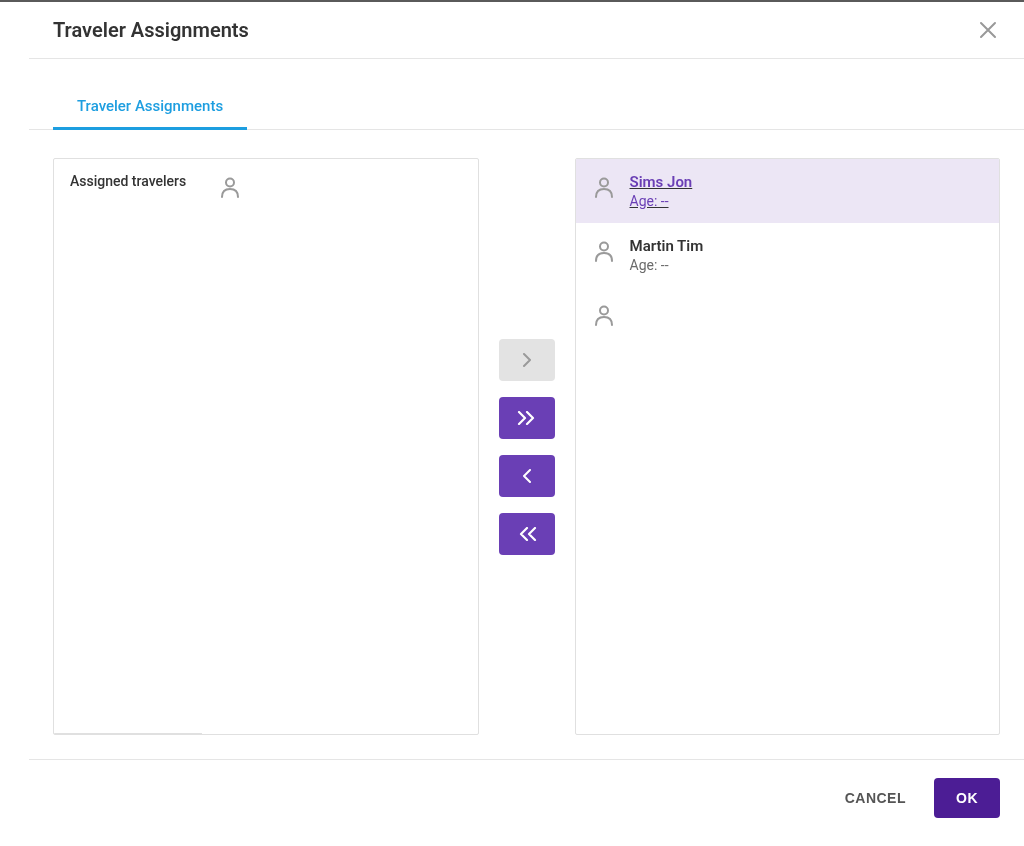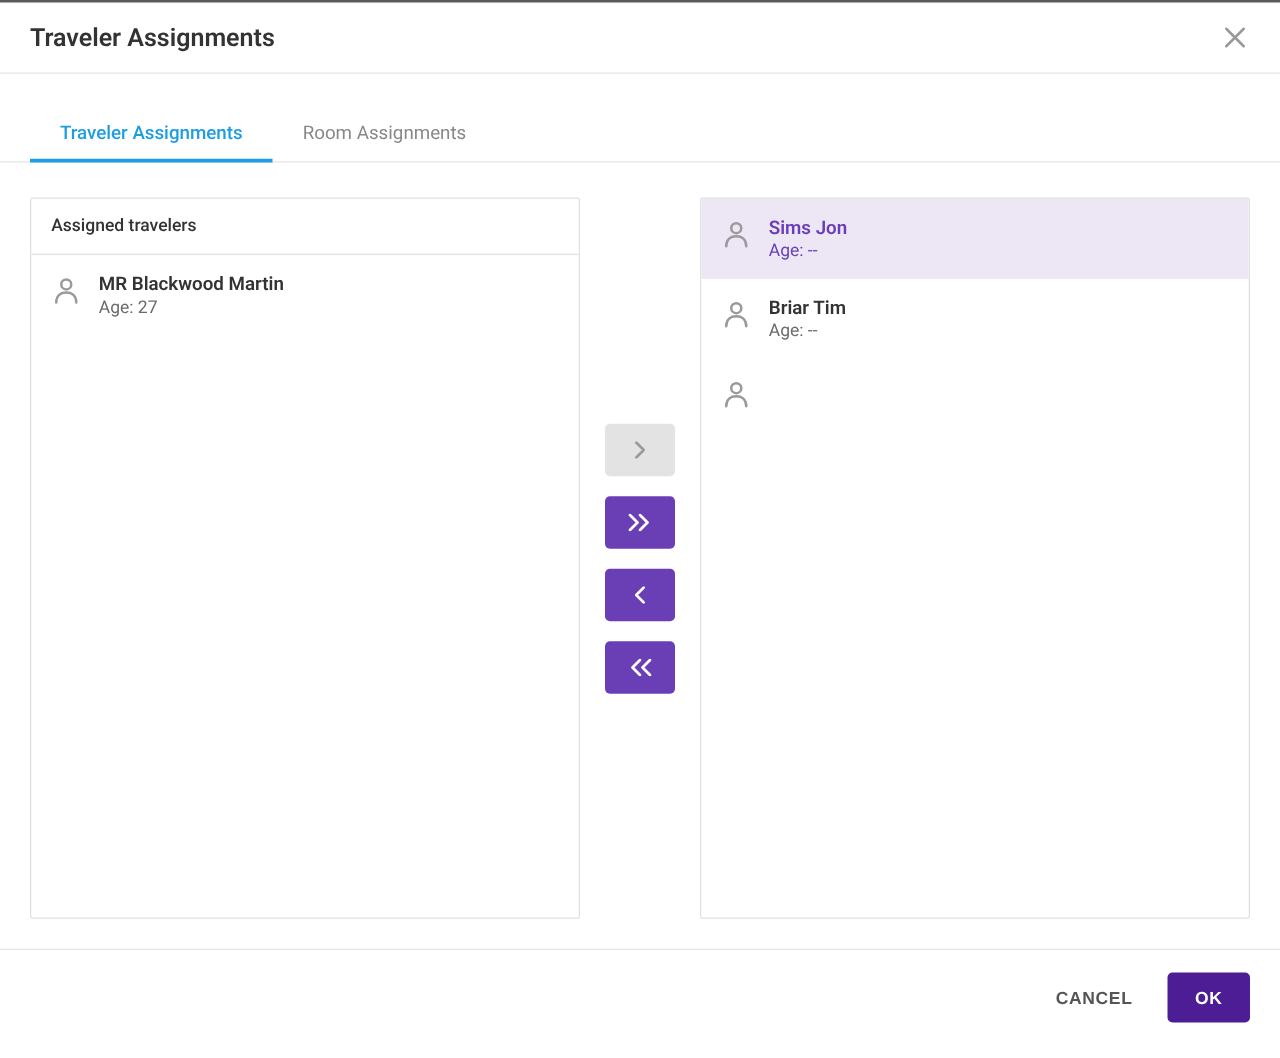--- a/index.html
+++ b/index.html
@@ -17,6 +17,7 @@
     flex-direction: column;
     background: #fff;
     border-top: 2px solid #5a5a5a;
+    padding-left: 29px;
   }
   .dialog-header {
     display: flex;

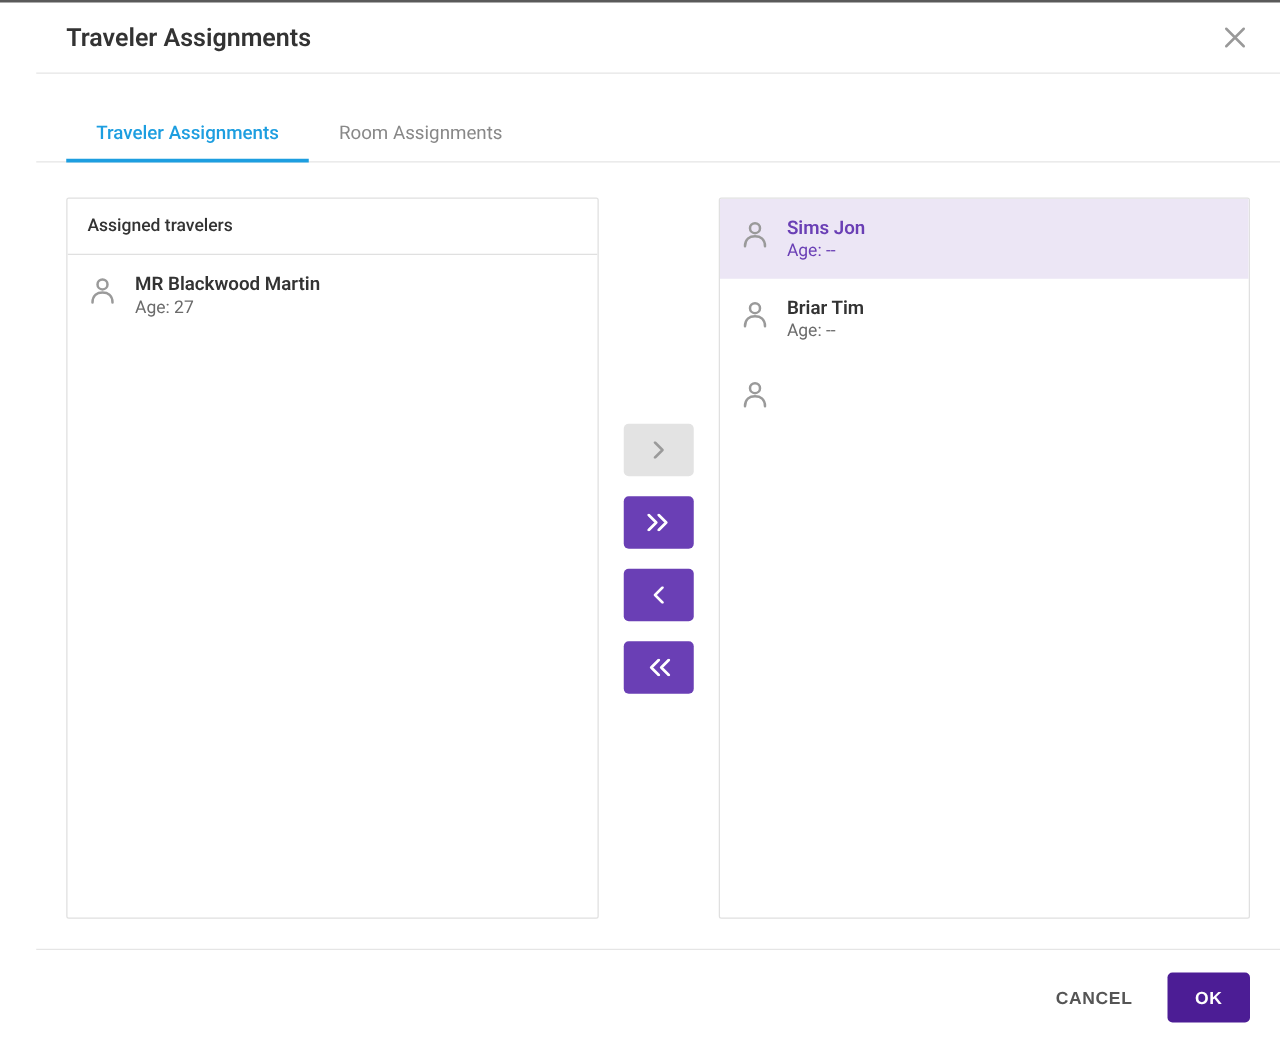--- a/index.html
+++ b/index.html
@@ -194,7 +194,6 @@
 
   <div class="tabs">
     <div class="tab active">Traveler Assignments</div>
-    <div class="tab">Room Assignments</div>
   </div>
 
   <div class="content">

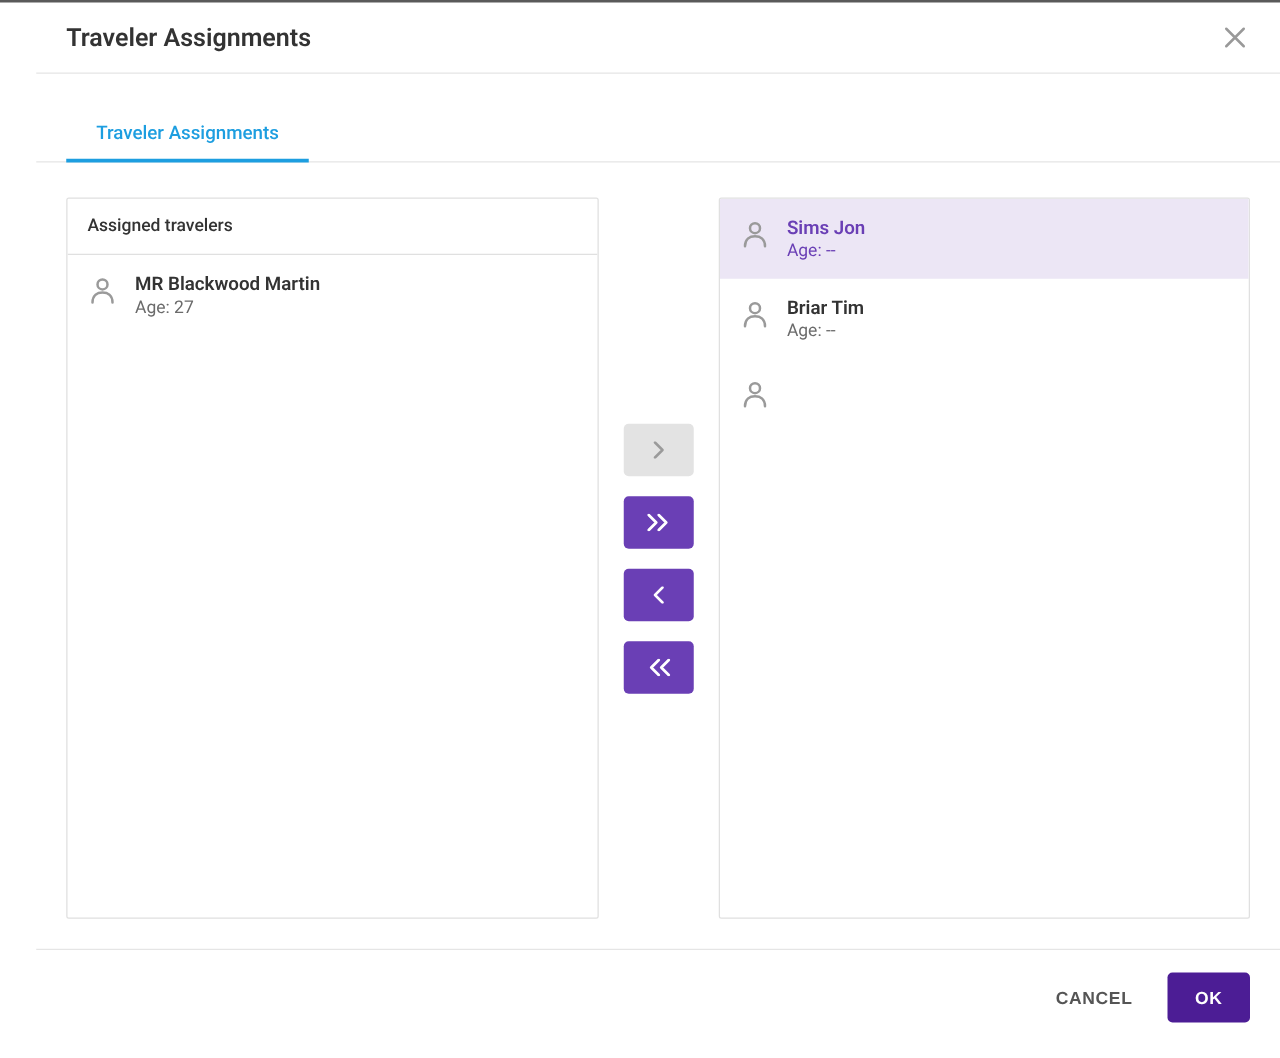--- a/index.html
+++ b/index.html
@@ -72,7 +72,6 @@
     border: 1px solid #e0e0e0;
     border-radius: 2px;
     display: flex;
-    flex-direction: column;
     overflow: hidden;
   }
   .panel-header {

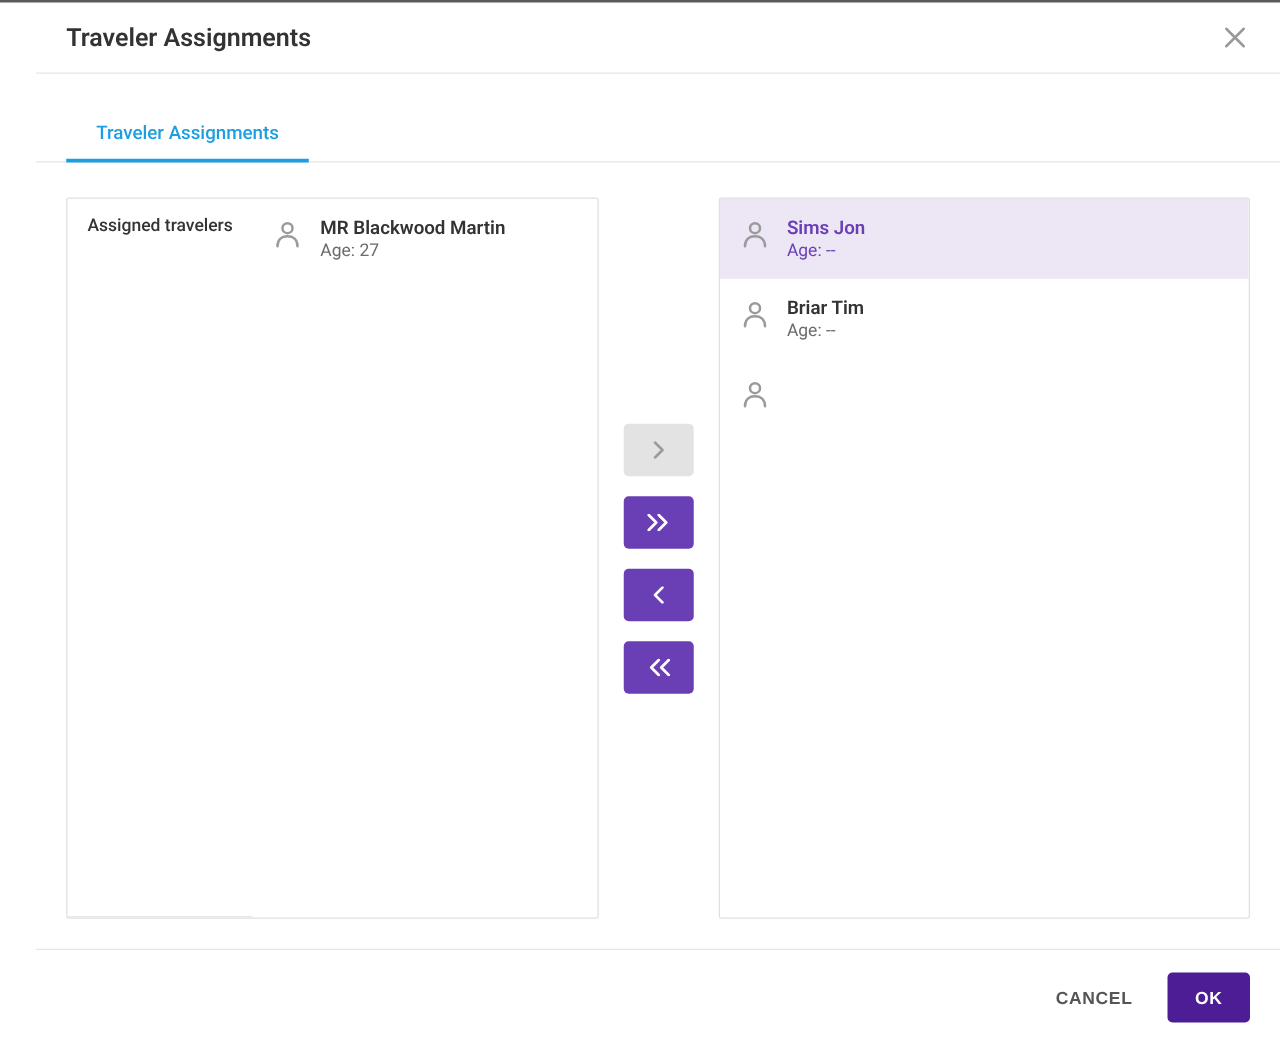--- a/index.html
+++ b/index.html
@@ -207,10 +207,6 @@
                 <path d="M4 22 C4 16 8 14 12 14 C16 14 20 16 20 22" fill="none" stroke="currentColor" stroke-width="2" stroke-linecap="round"></path>
               </svg>
           </div>
-          <div class="traveler-info">
-            <div class="traveler-name">MR Blackwood Martin</div>
-            <div class="traveler-age">Age: 27</div>
-          </div>
         </div>
       </div>
     </div>

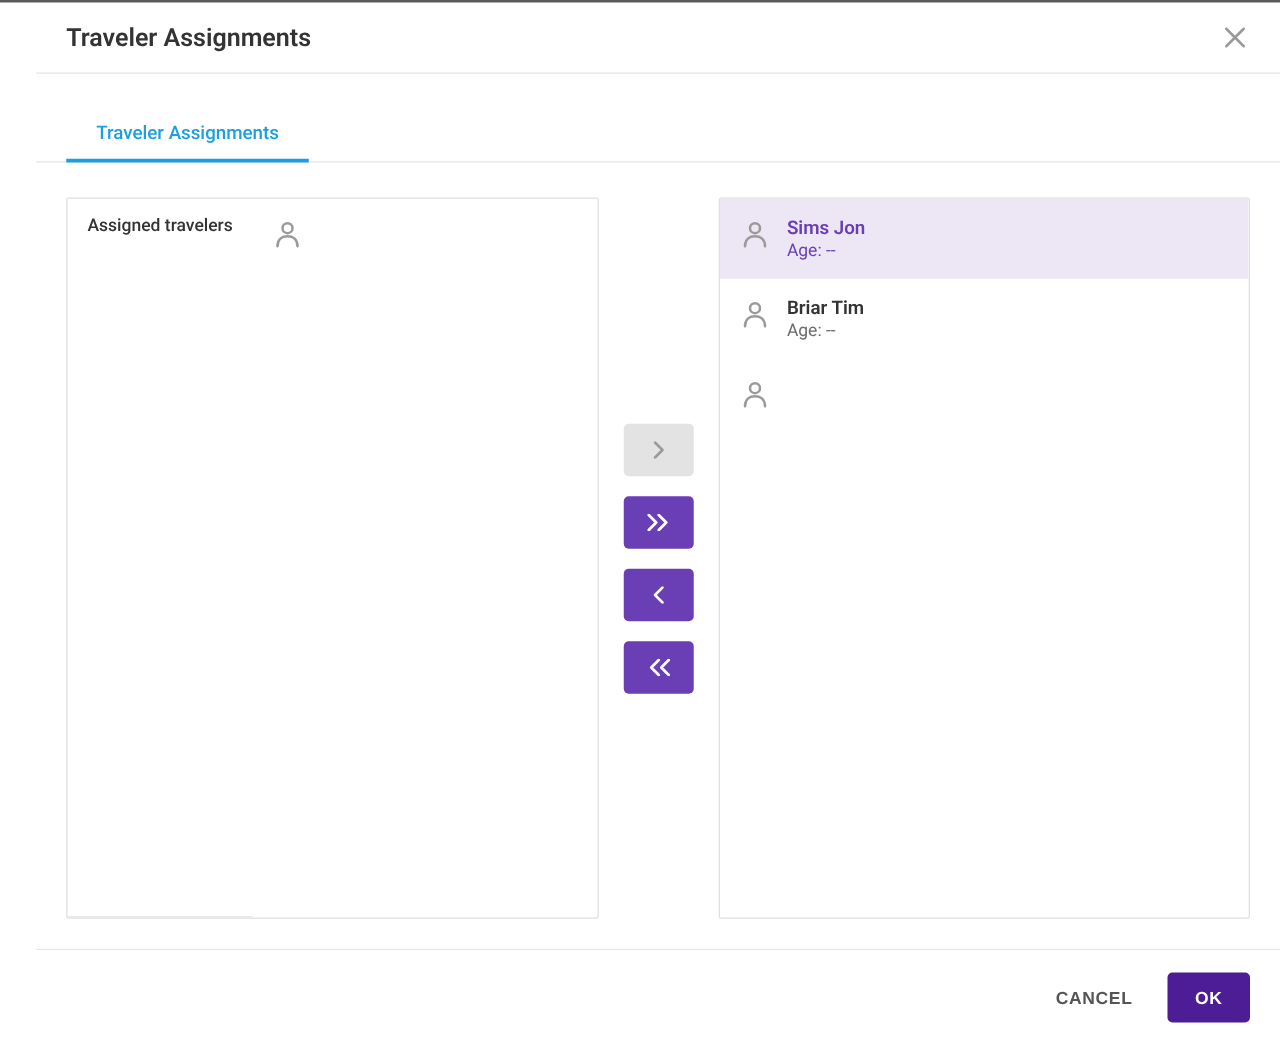--- a/index.html
+++ b/index.html
@@ -94,6 +94,7 @@
   }
   .traveler-row.selected {
     background: #ece6f5;
+    text-decoration: underline;
   }
   .traveler-row.selected .traveler-name,
   .traveler-row.selected .traveler-age {

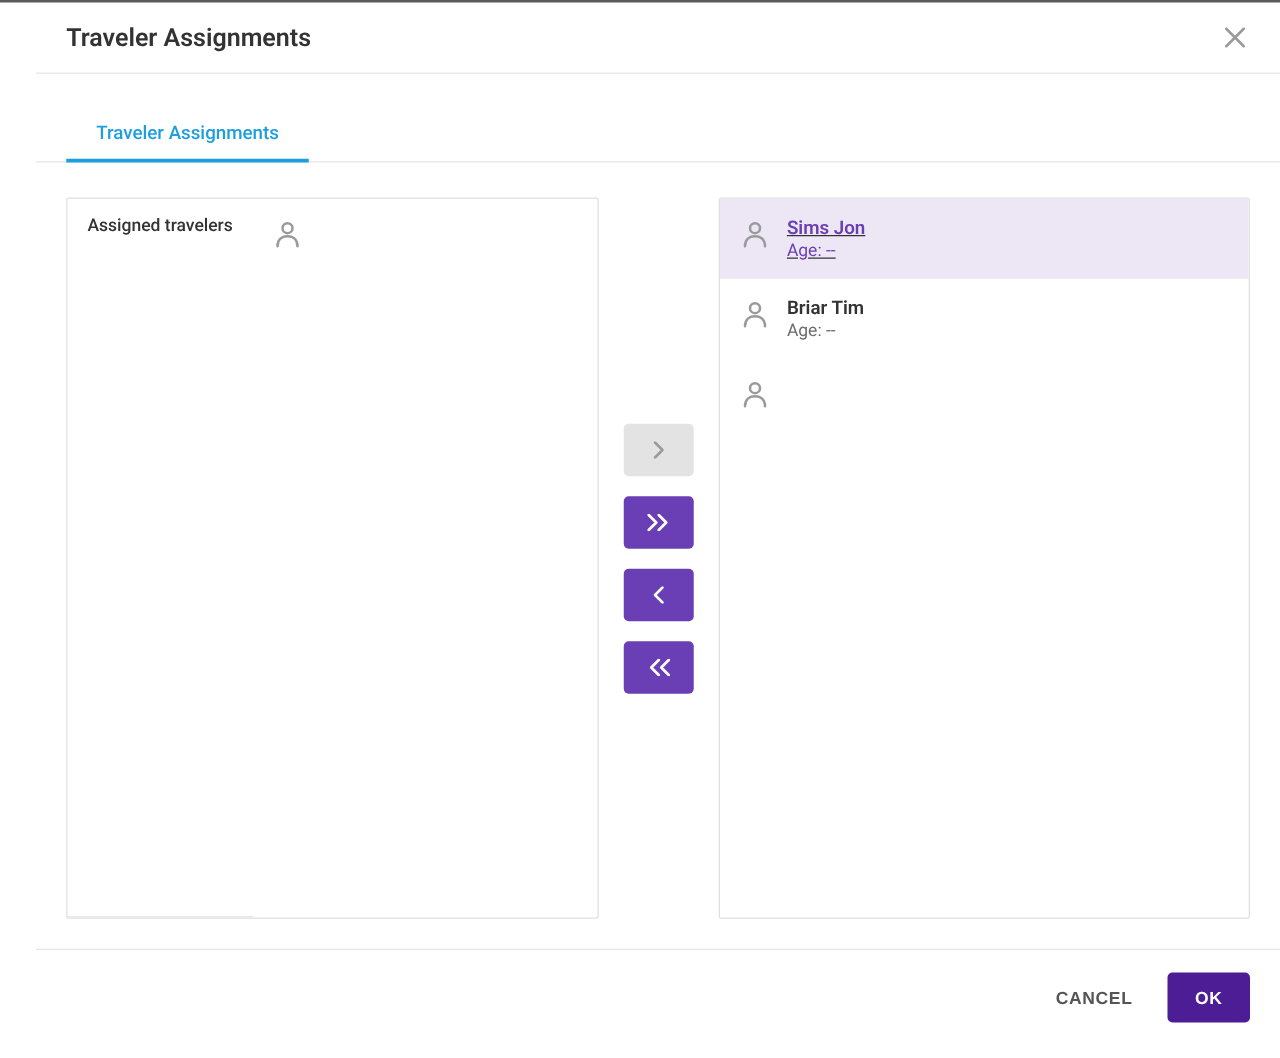--- a/index.html
+++ b/index.html
@@ -257,7 +257,7 @@
               </svg>
           </div>
           <div class="traveler-info">
-            <div class="traveler-name">Briar Tim</div>
+            <div class="traveler-name">Martin Tim</div>
             <div class="traveler-age">Age: --</div>
           </div>
         </div>

